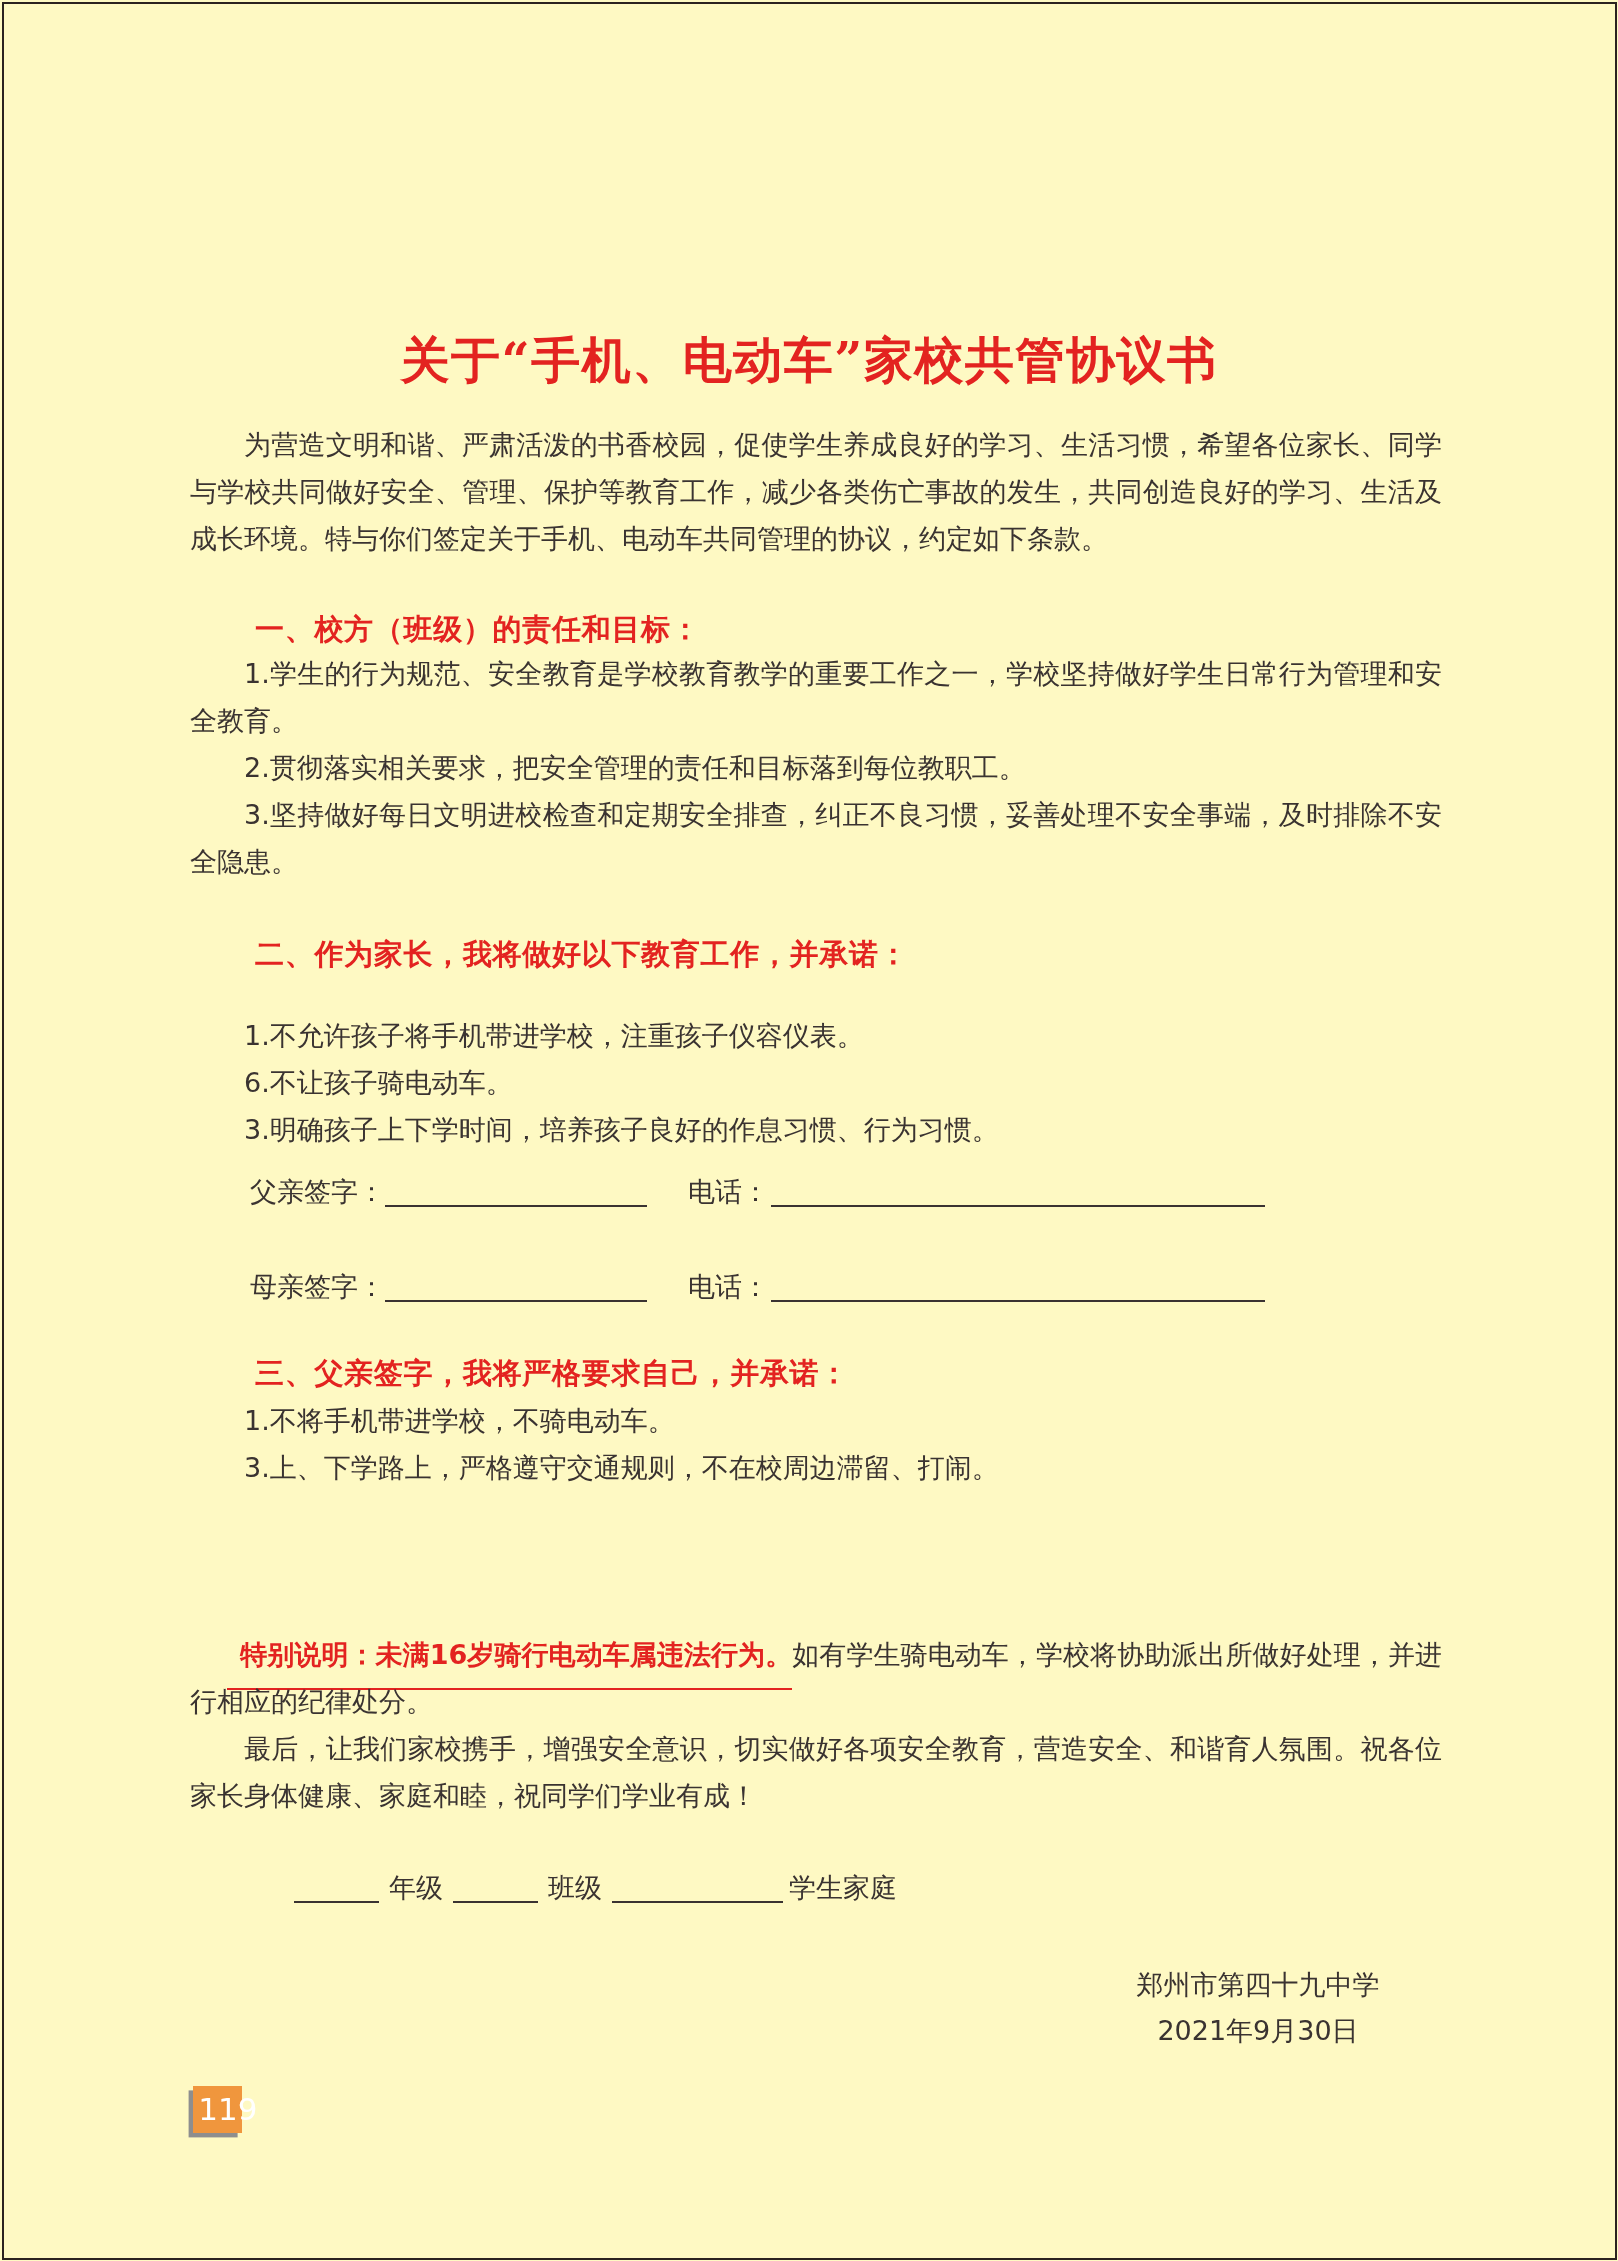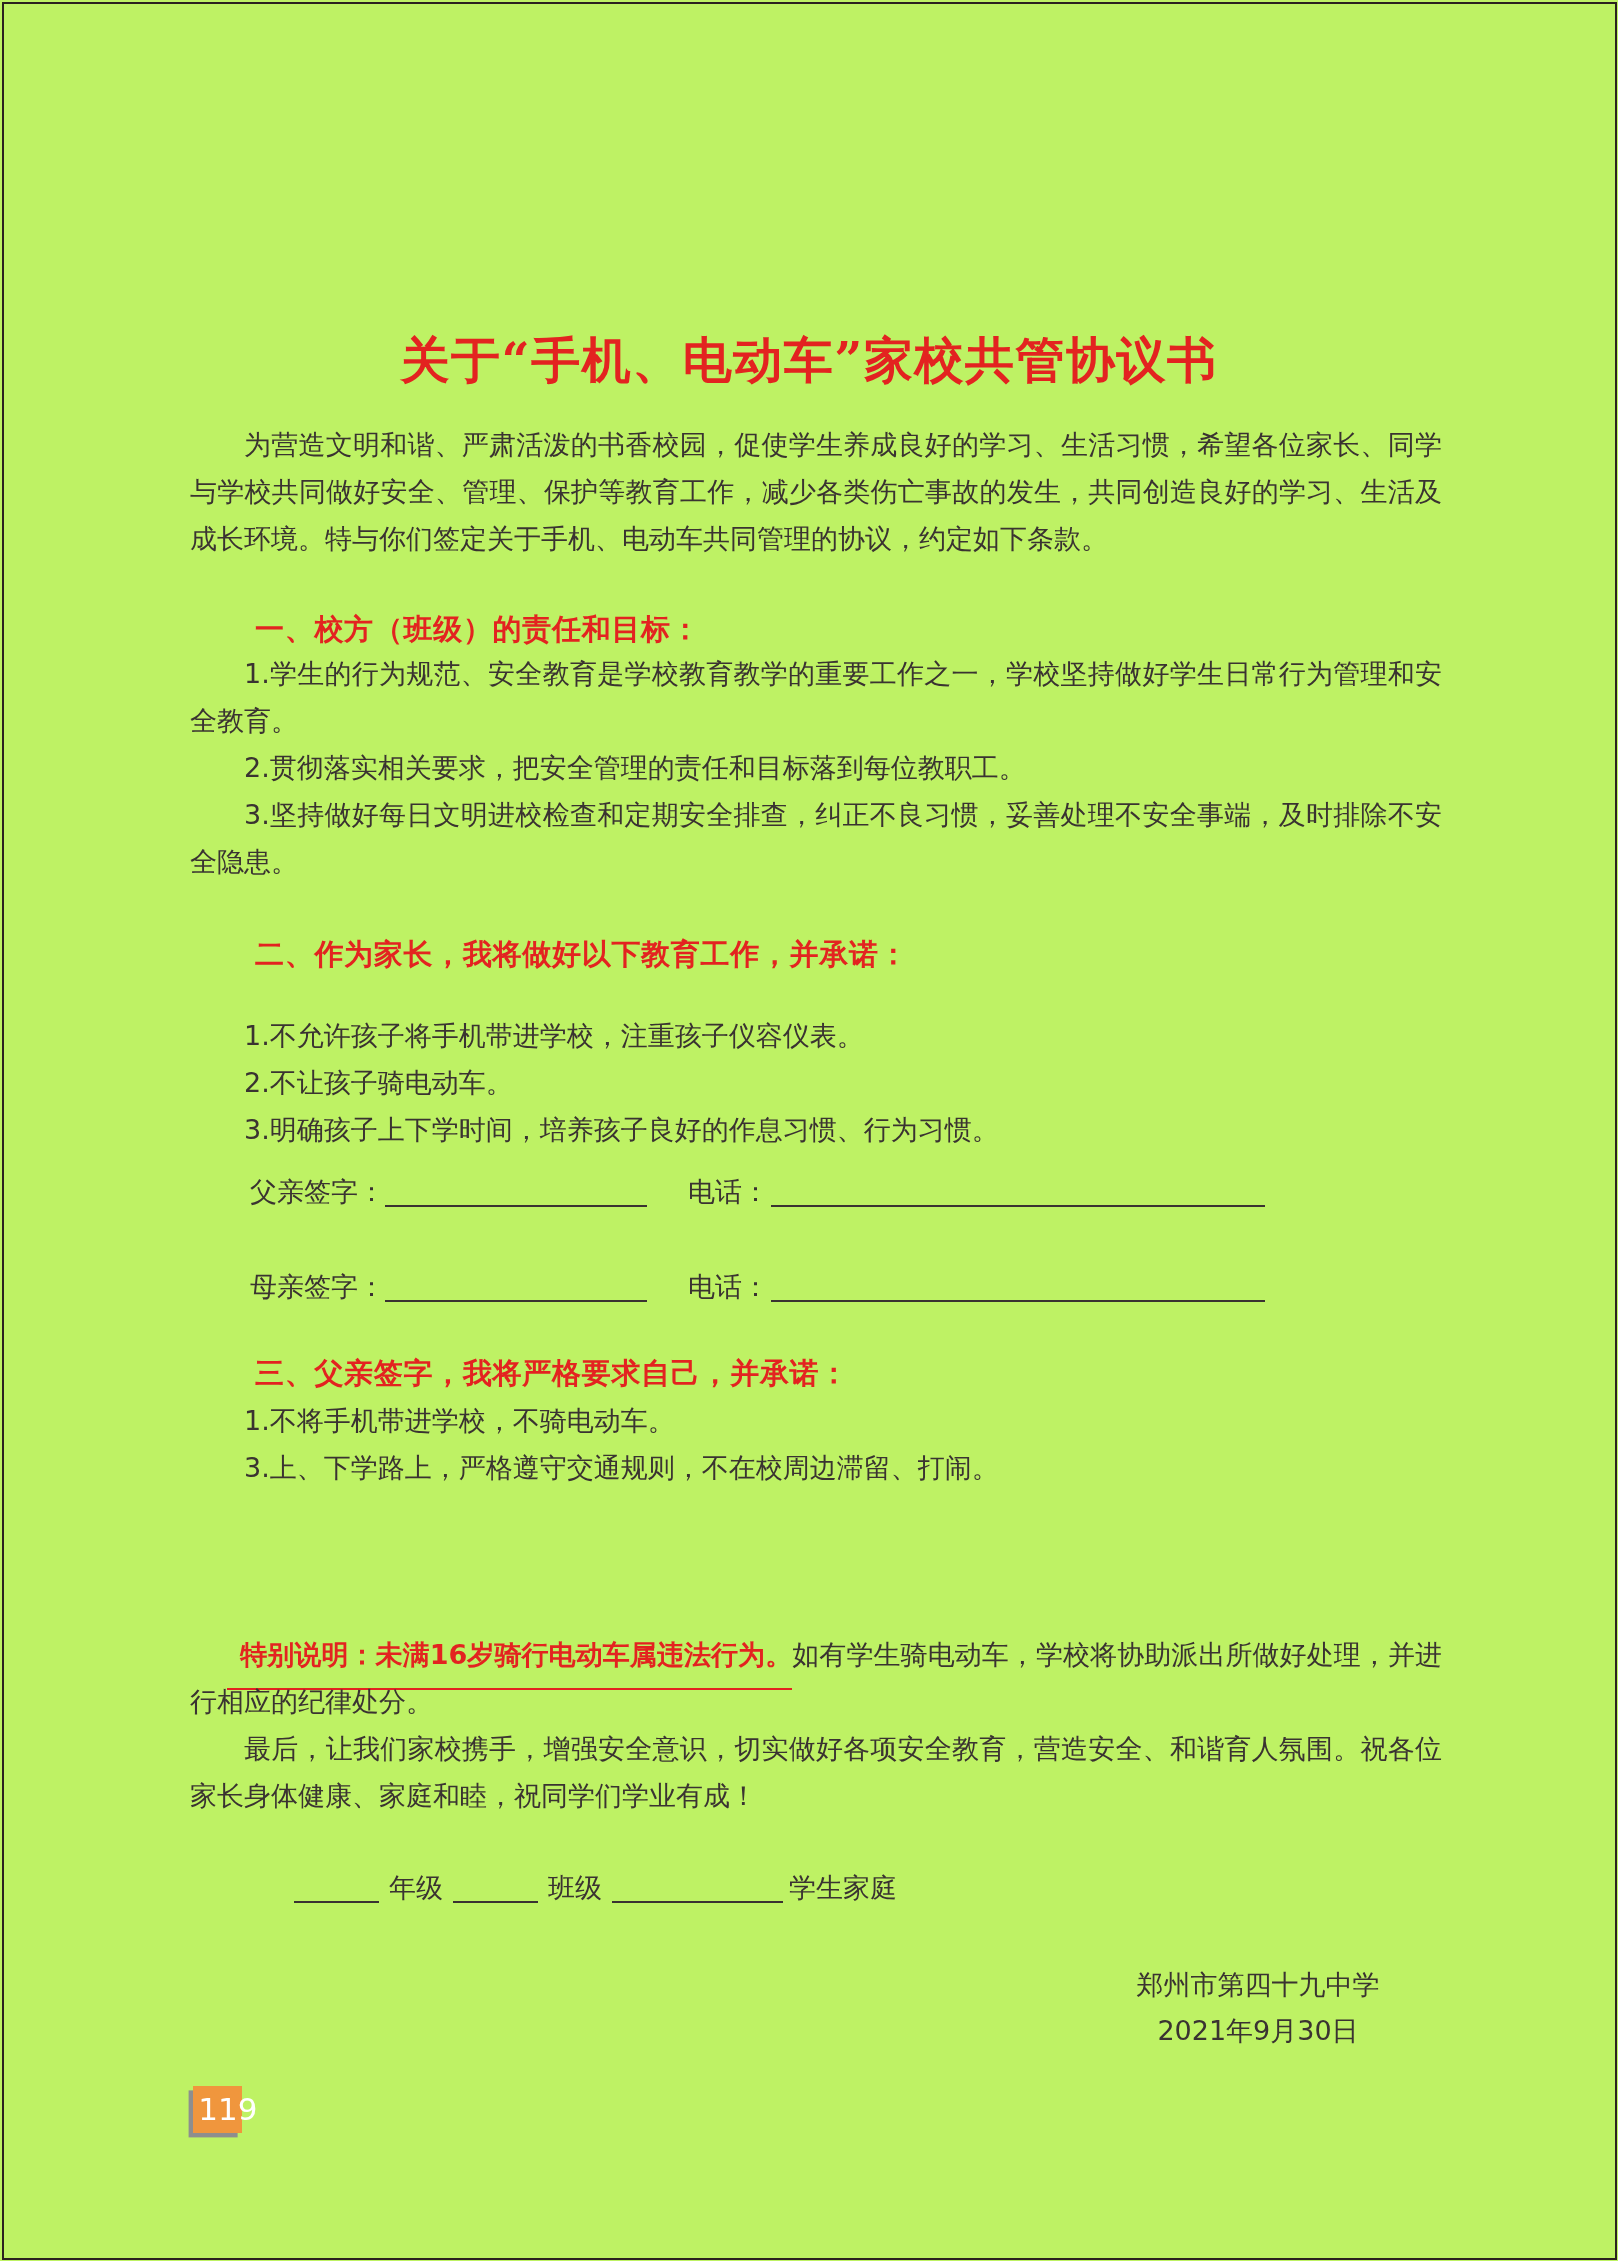--- a/index.html
+++ b/index.html
@@ -7,7 +7,7 @@
     position:relative;
     width:1618px;
     height:2261px;
-    background:#bef264;
+    background:#fef9c3;
     font-family:"DejaVu Sans","Liberation Sans",sans-serif;
     color:#3a3331;
     overflow:hidden;

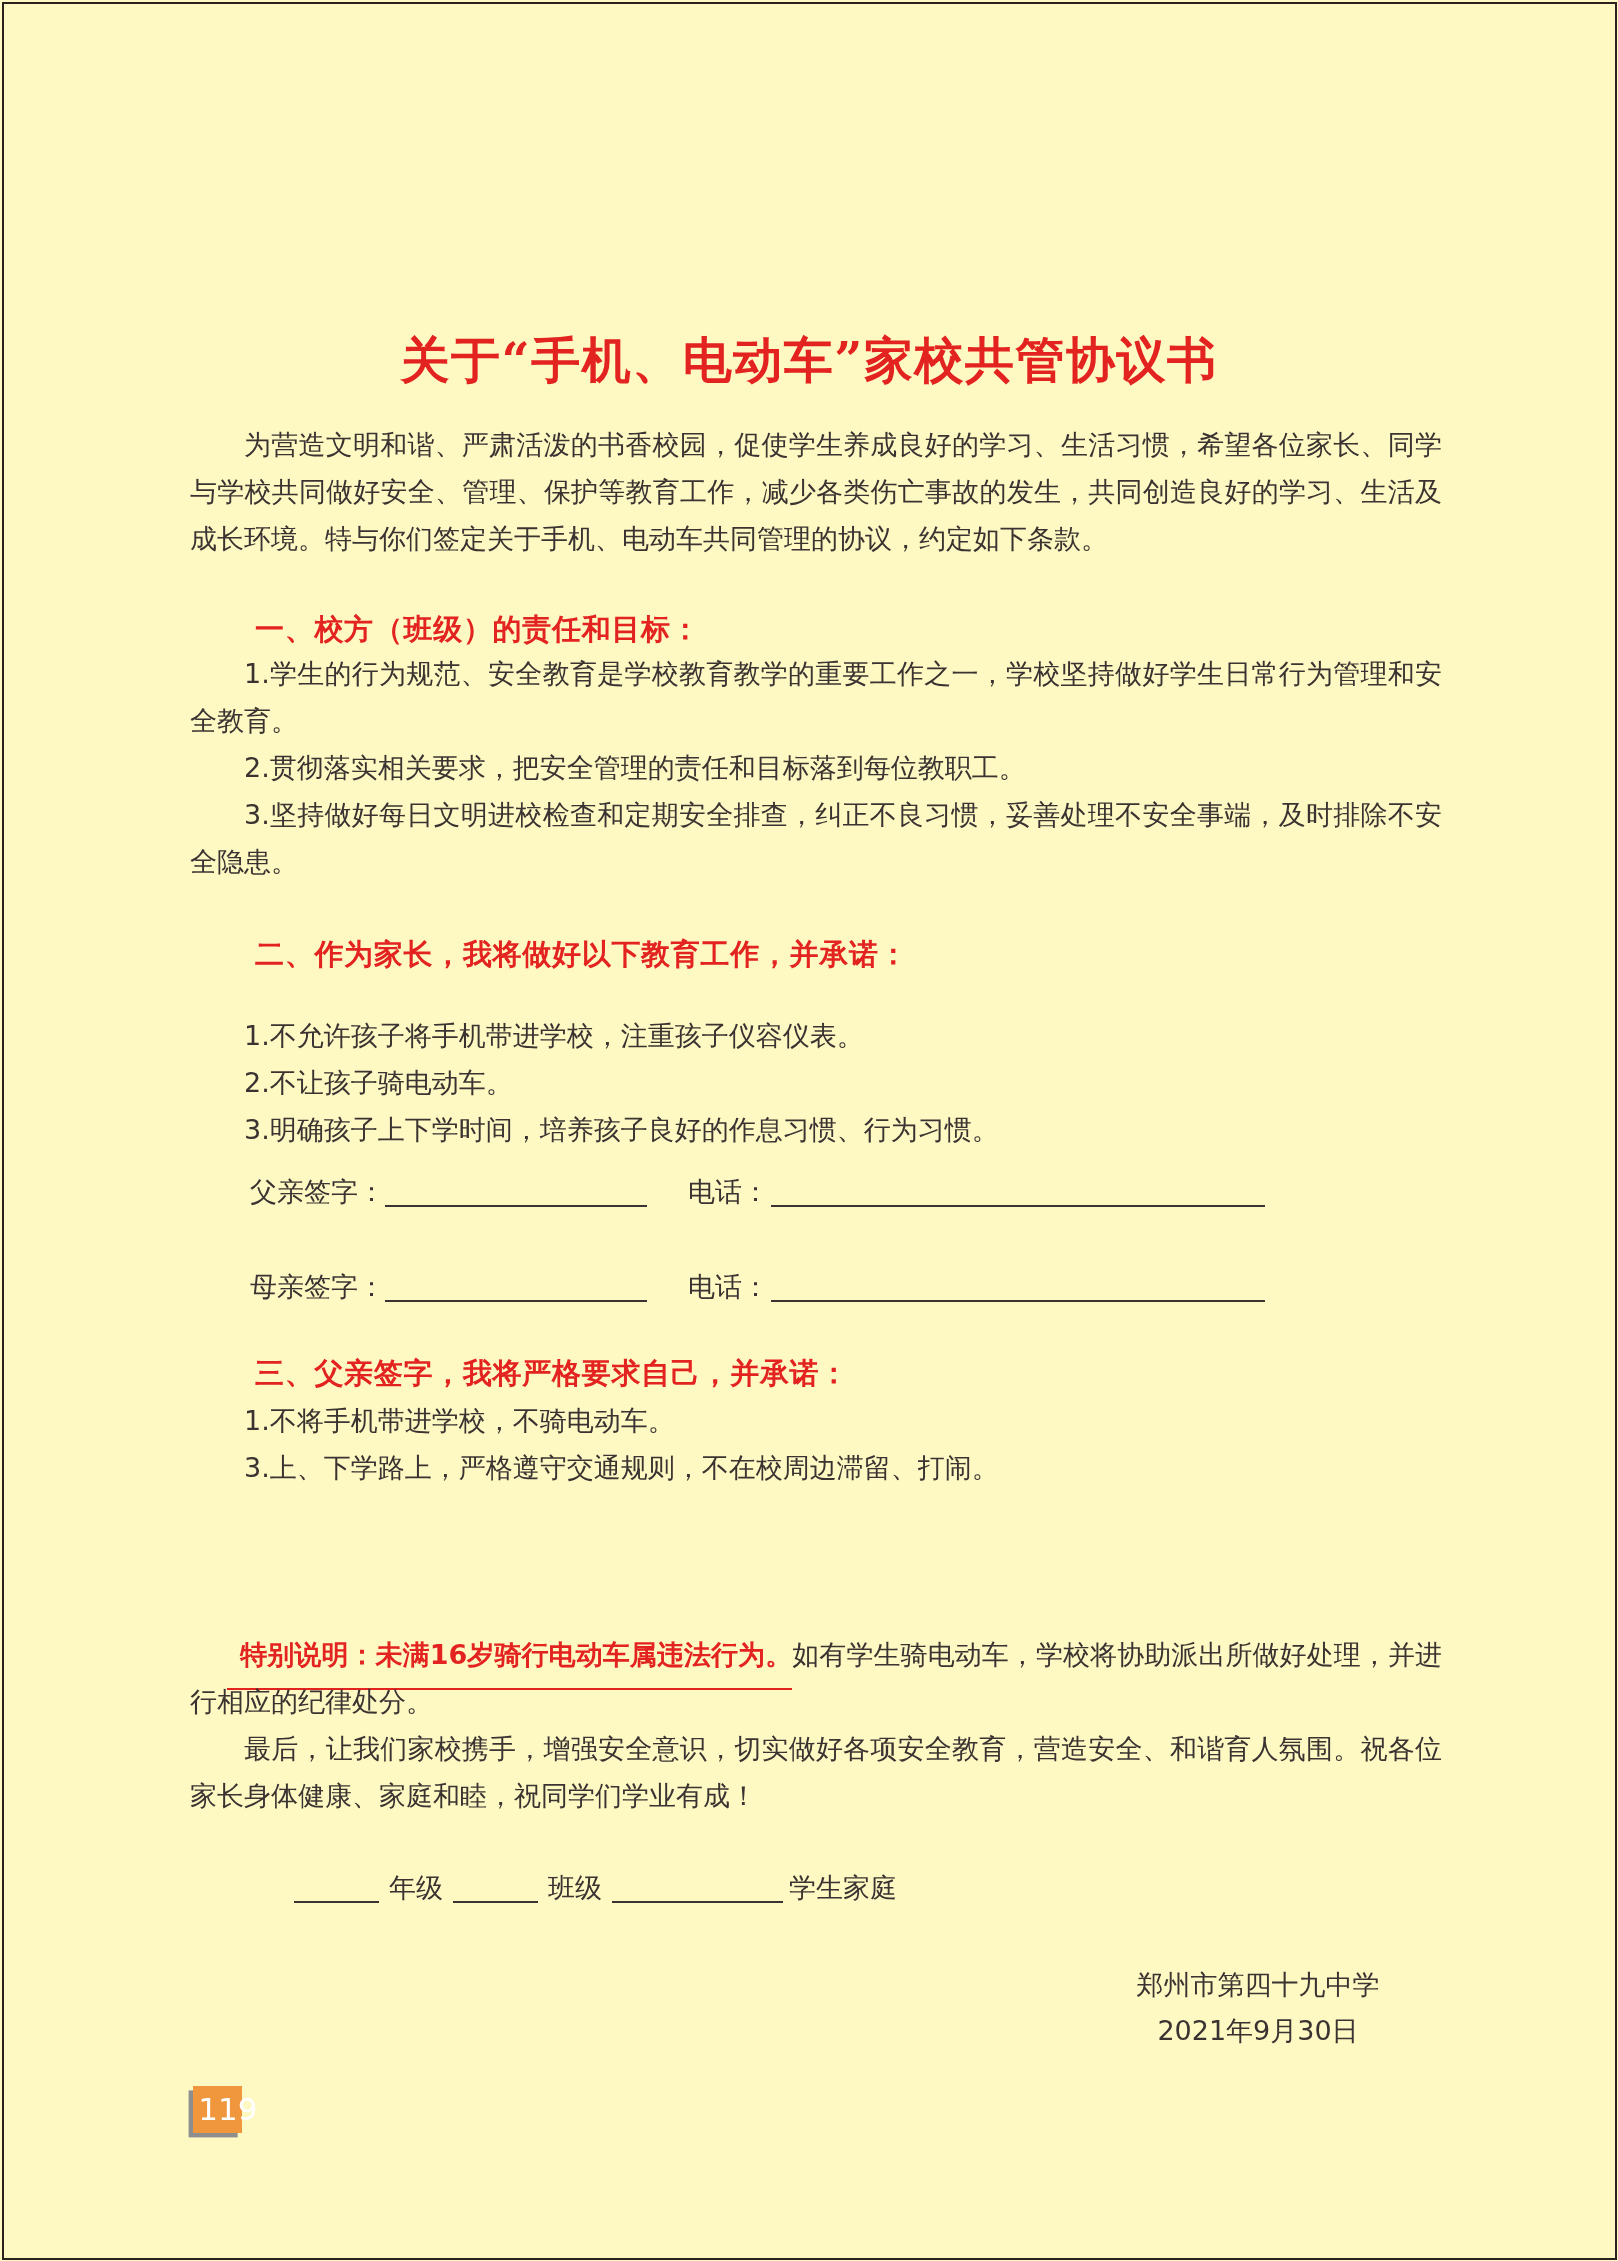--- a/index.html
+++ b/index.html
@@ -137,7 +137,7 @@
   <h2 class="sec-head" style="top:931px;">二、作为家长，我将做好以下教育工作，并承诺：</h2>
   <div class="block" style="top:978px;margin-top:34px;">
     <p class="para">1.不允许孩子将手机带进学校，注重孩子仪容仪表。</p>
-    <p class="para">2.不让孩子骑电动车。</p>
+    <p class="para">6.不让孩子骑电动车。</p>
     <p class="para">3.明确孩子上下学时间，培养孩子良好的作息习惯、行为习惯。</p>
   </div>
 

